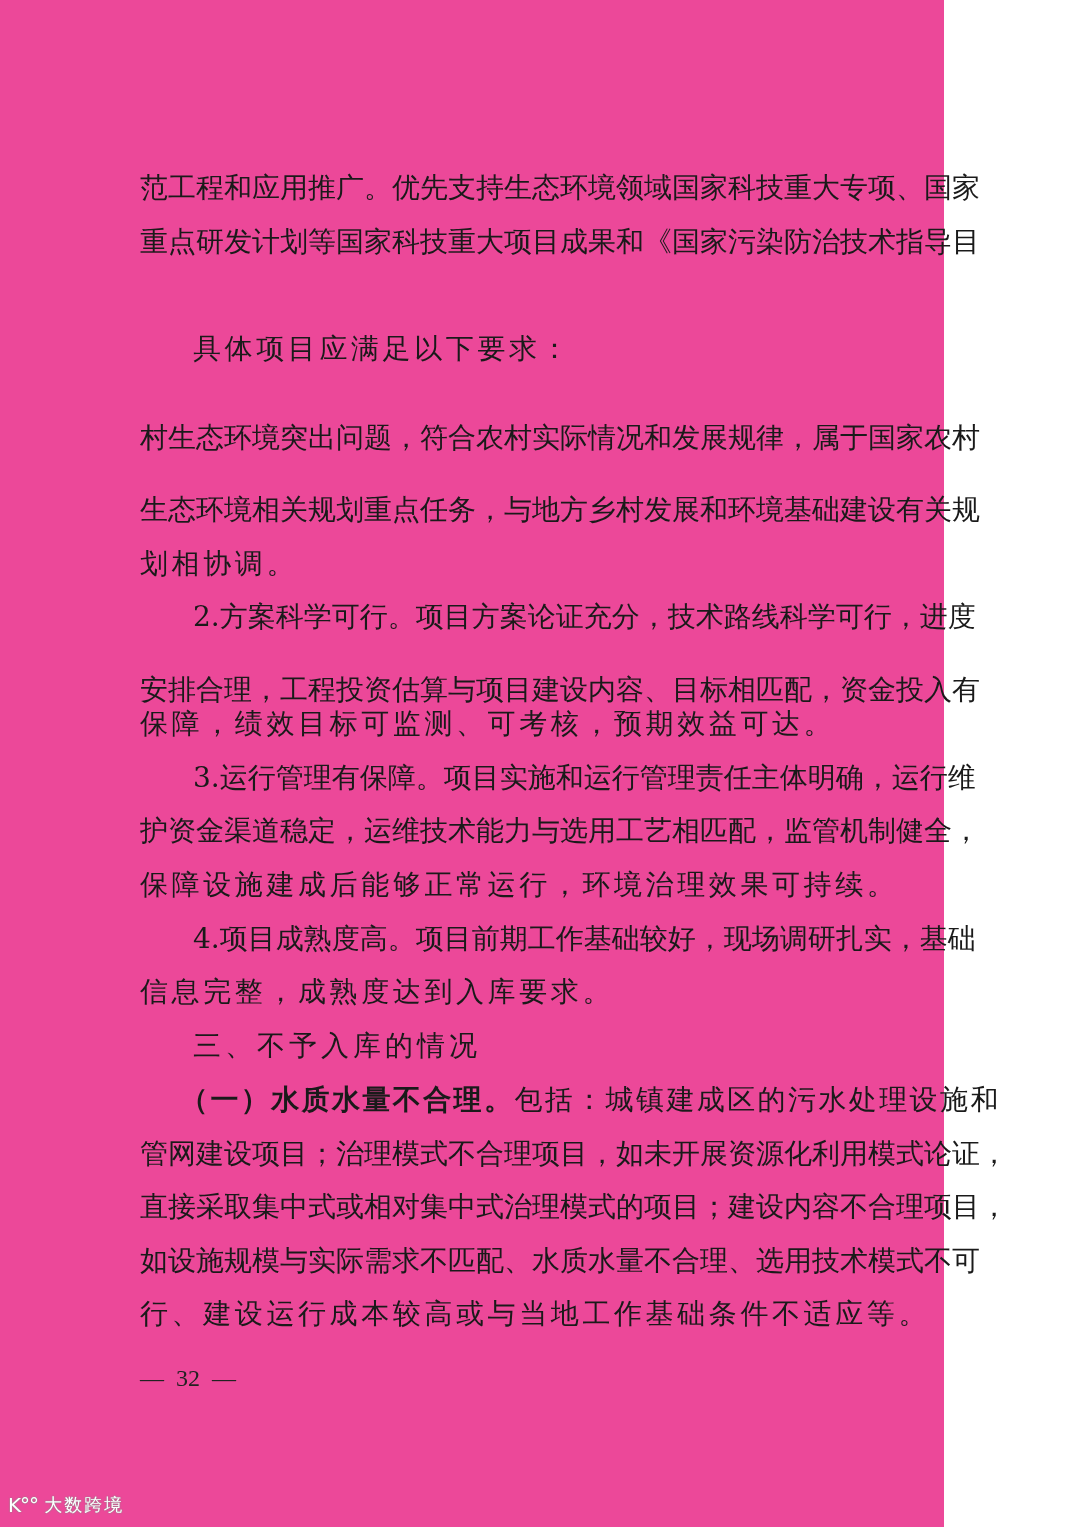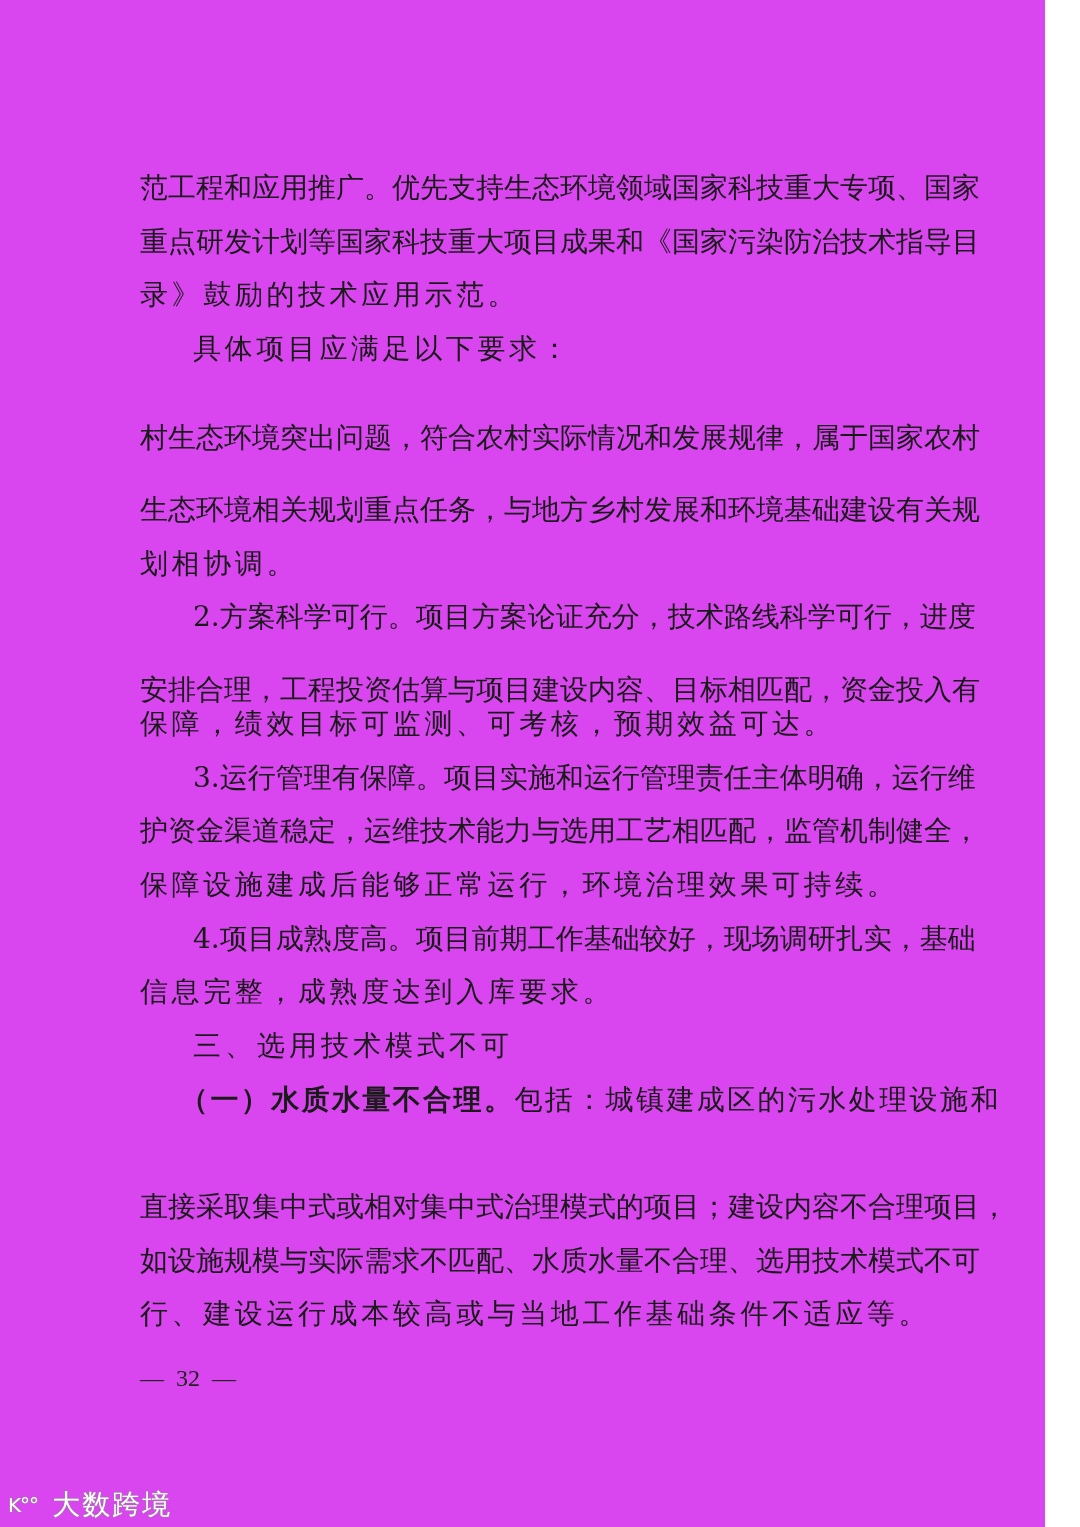--- a/index.html
+++ b/index.html
@@ -18,9 +18,9 @@
   .page {
     position: absolute;
     left: 0; top: 0;
-    width: 1045px;
+    width: 944px;
     height: 1527px;
-    background: #d946ef;
+    background: #ec4899;
   }
   .line {
     position: absolute;

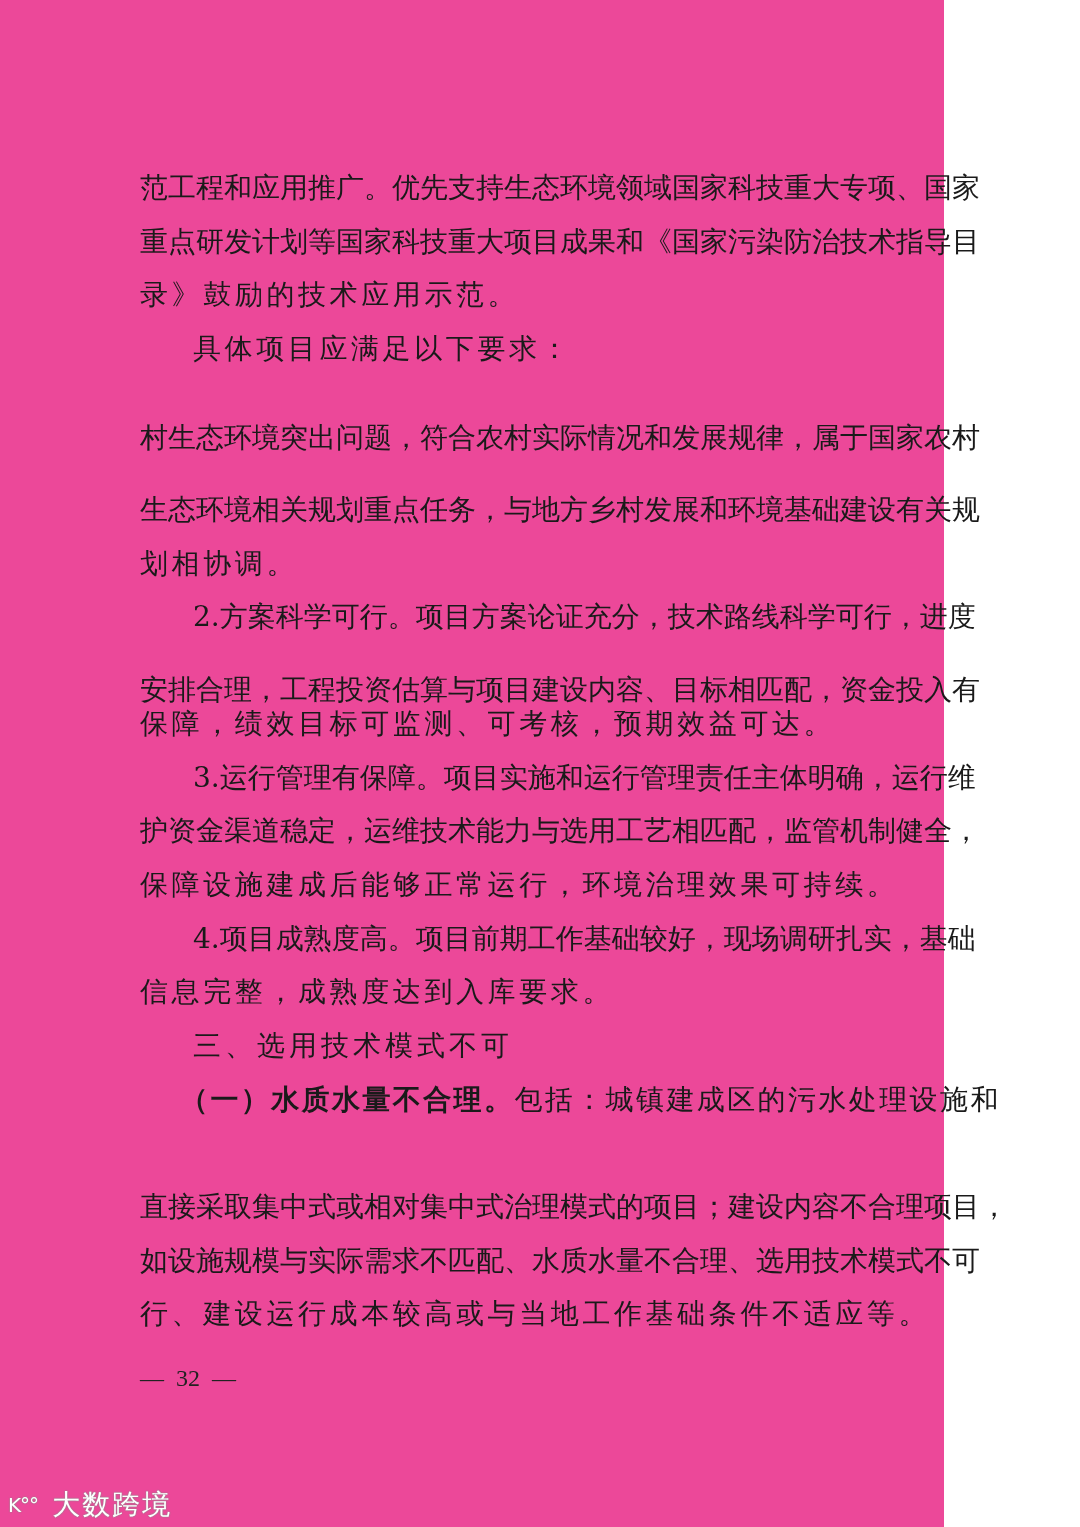--- a/index.html
+++ b/index.html
@@ -90,7 +90,6 @@
 
   <div class="line justify" style="top:168px">范工程和应用推广。优先支持生态环境领域国家科技重大专项、国家</div>
   <div class="line justify" style="top:222px">重点研发计划等国家科技重大项目成果和《国家污染防治技术指导目</div>
-  <div class="line" style="top:275px">录》鼓励的技术应用示范。</div>
 
   <div class="line indent" style="top:329px">具体项目应满足以下要求：</div>
 

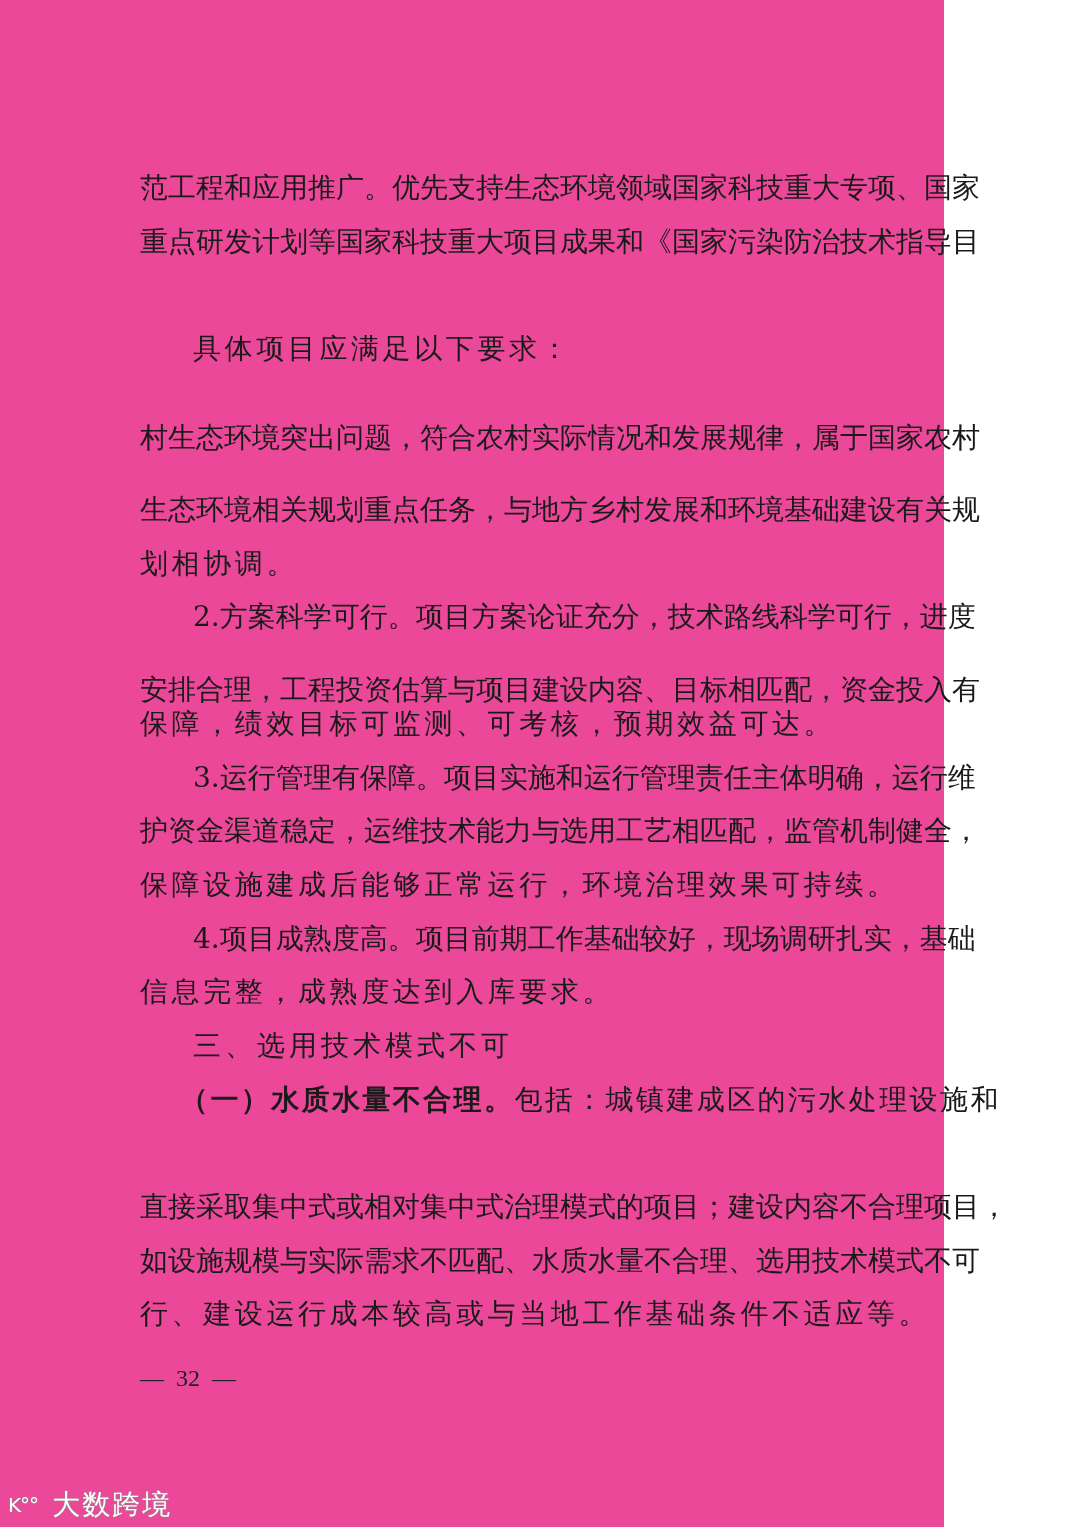--- a/index.html
+++ b/index.html
@@ -108,7 +108,7 @@
   <div class="line indent justify" style="top:919px">4.项目成熟度高。项目前期工作基础较好，现场调研扎实，基础</div>
   <div class="line" style="top:972px">信息完整，成熟度达到入库要求。</div>
 
-  <div class="line indent heading" style="top:1026px">三、选用技术模式不可</div>
+  <div class="line indent heading" style="top:1026px">三、不予入库的情况</div>
 
   <div class="line indent" style="top:1080px; left:180px; width:764px; letter-spacing:2.4px;">
     <span class="bold-lead">（一）水质水量不合理。</span><span>包括：城镇建成区的污水处理设施和</span>

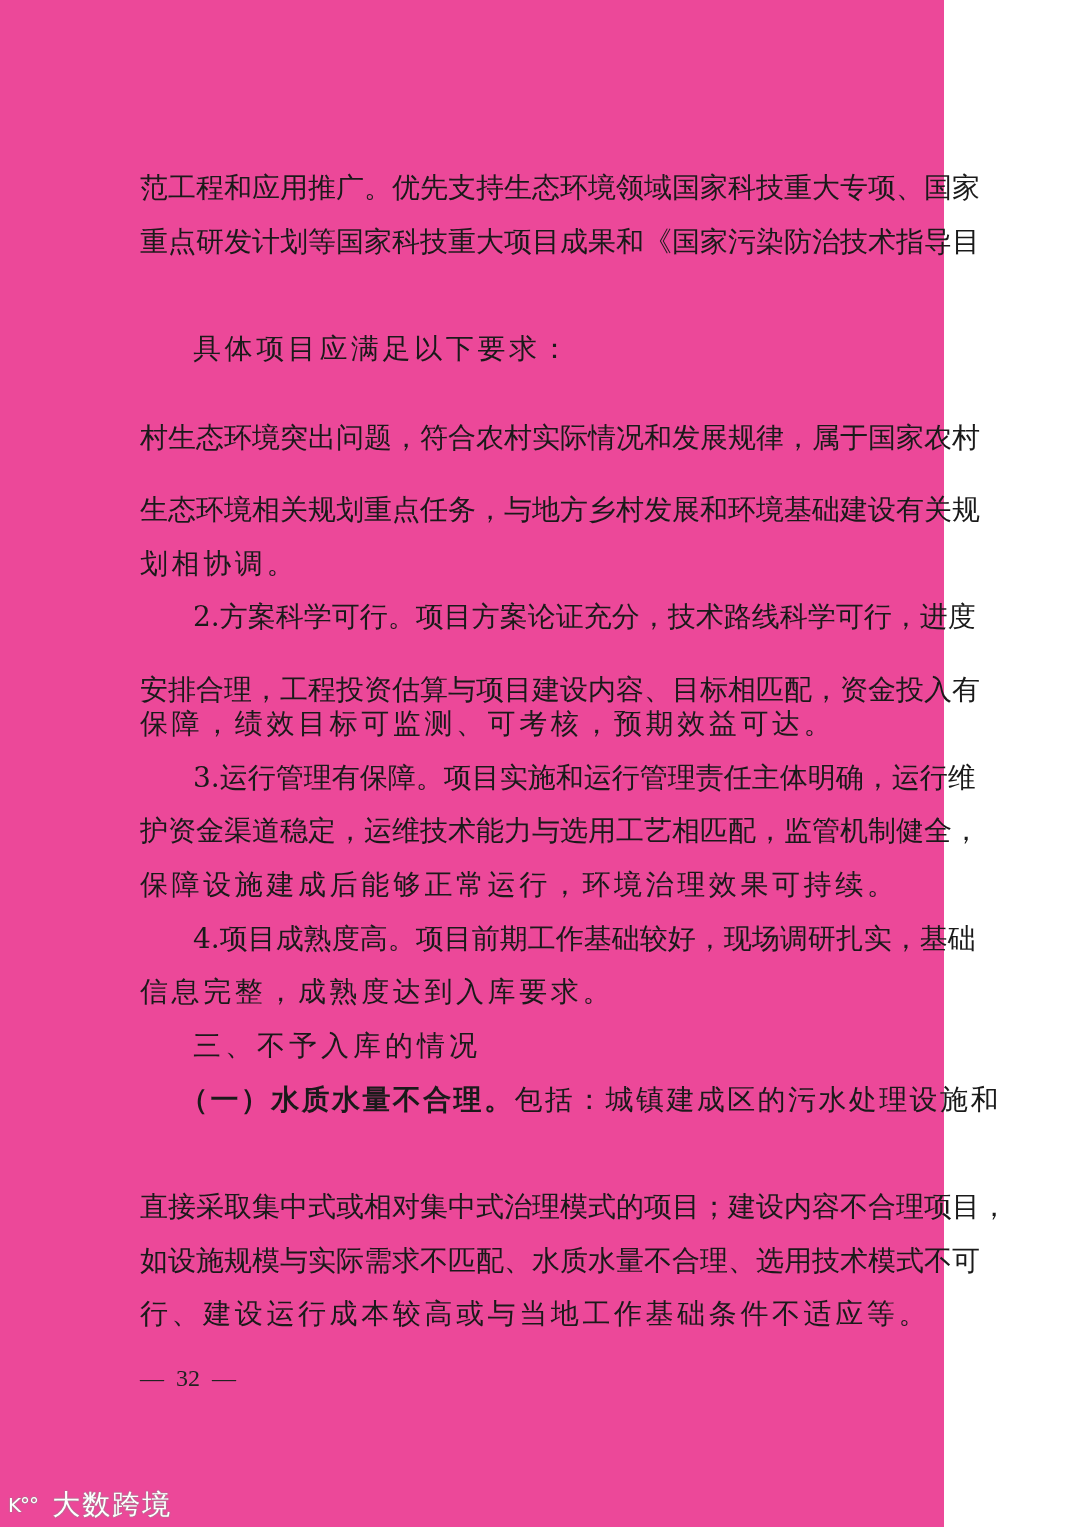--- a/index.html
+++ b/index.html
@@ -114,6 +114,7 @@
     <span class="bold-lead">（一）水质水量不合理。</span><span>包括：城镇建成区的污水处理设施和</span>
   </div>
 
+  <div class="line justify" style="top:1134px">管网建设项目；治理模式不合理项目，如未开展资源化利用模式论证，</div>
   <div class="line justify" style="top:1187px">直接采取集中式或相对集中式治理模式的项目；建设内容不合理项目，</div>
   <div class="line justify" style="top:1241px">如设施规模与实际需求不匹配、水质水量不合理、选用技术模式不可</div>
   <div class="line" style="top:1294px">行、建设运行成本较高或与当地工作基础条件不适应等。</div>

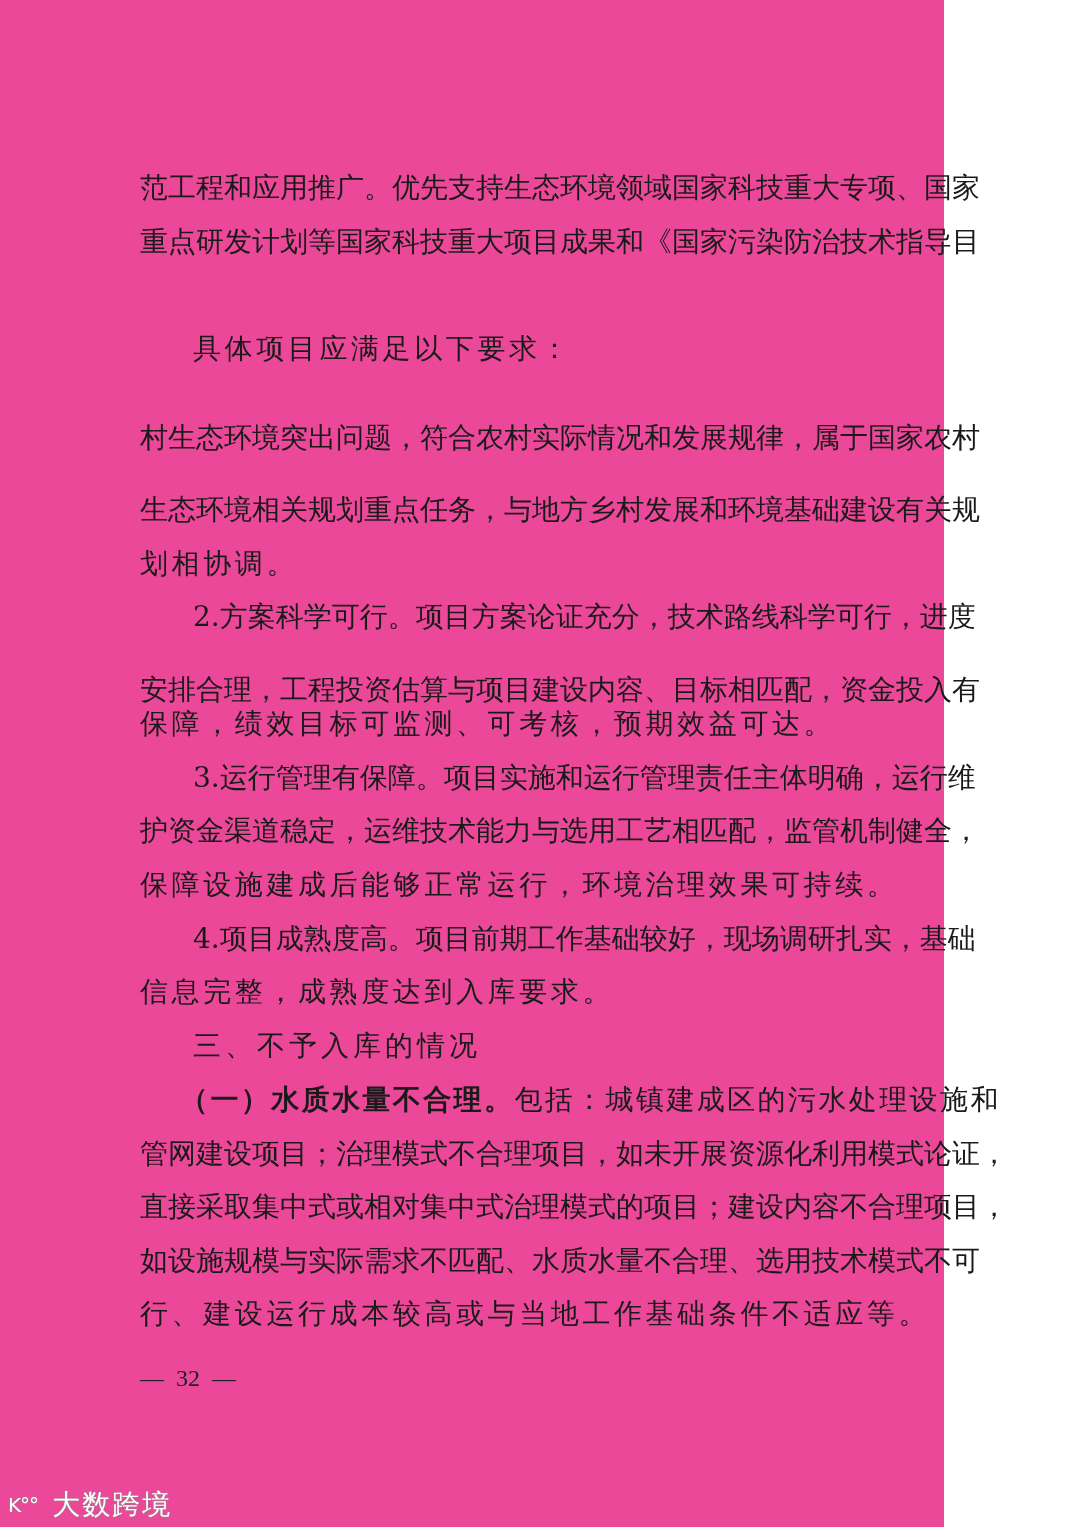--- a/index.html
+++ b/index.html
@@ -76,11 +76,10 @@
   }
   .watermark .wm-text {
     font-family: "DejaVu Sans", sans-serif;
-    font-size: 28px;
+    font-size: 18px;
     color: #ffffff;
     text-shadow: 0 0 2px #888, 0 0 1px #999;
     letter-spacing: 2px;
-    margin-left: 8px;
   }
 </style>
 </head>

